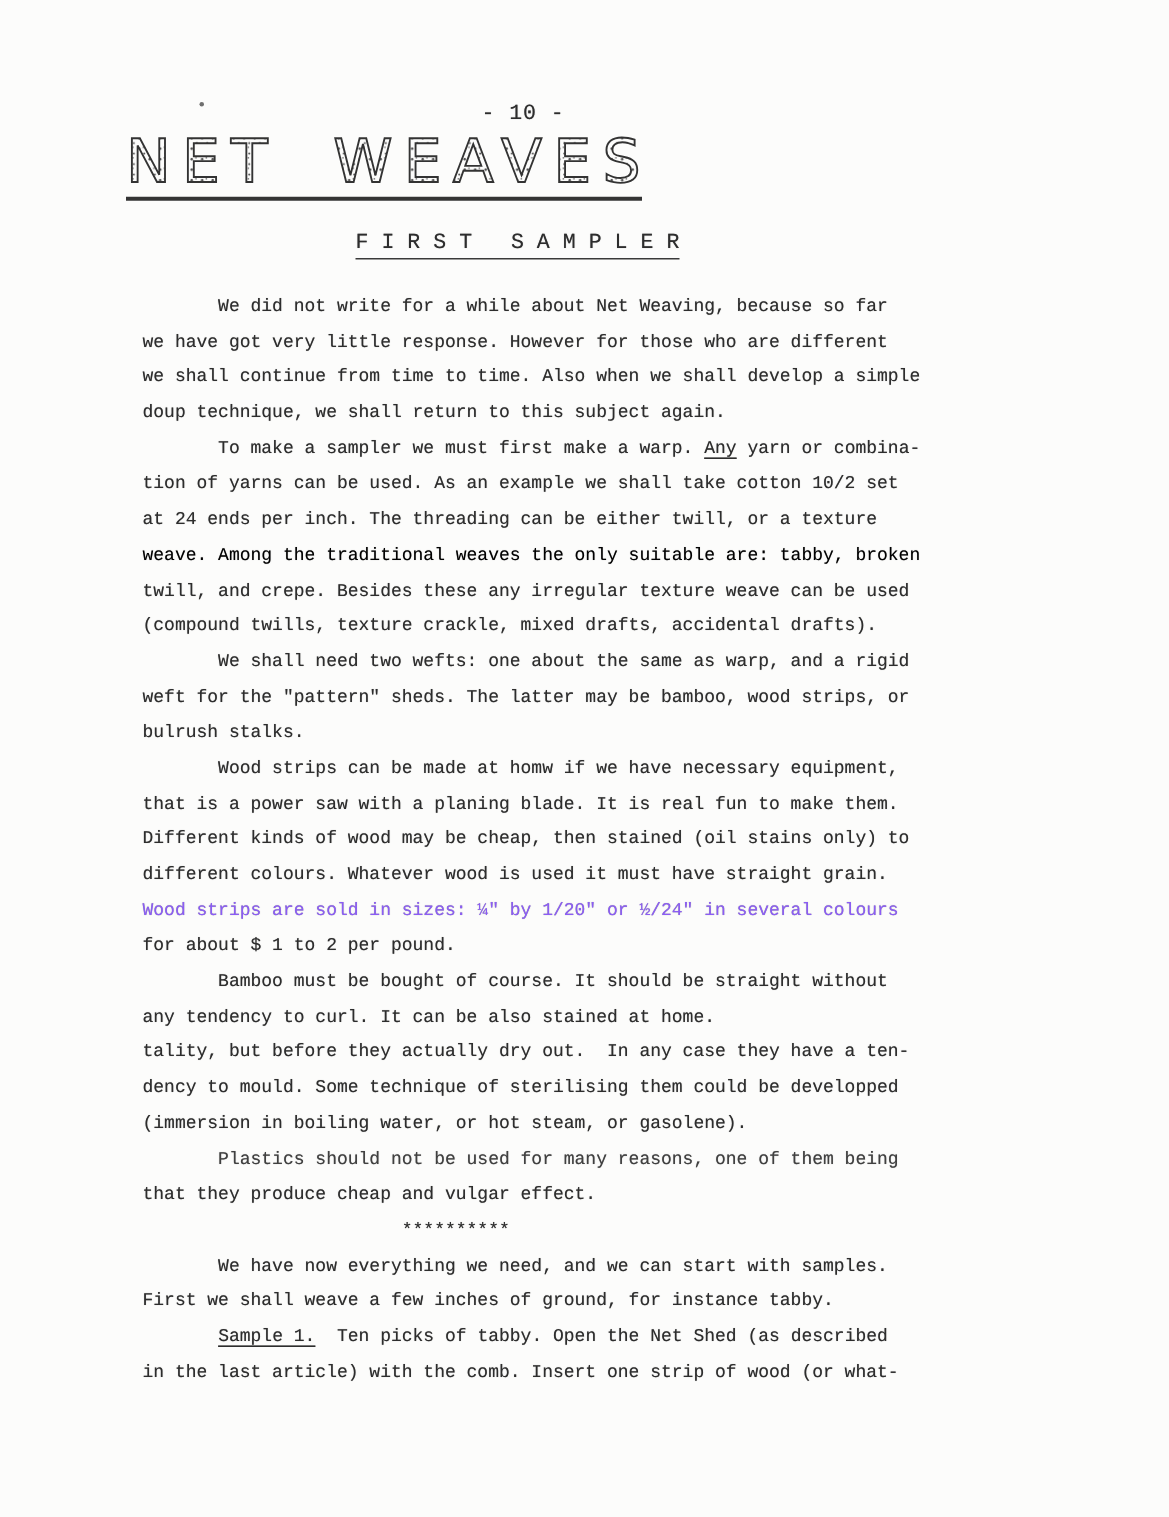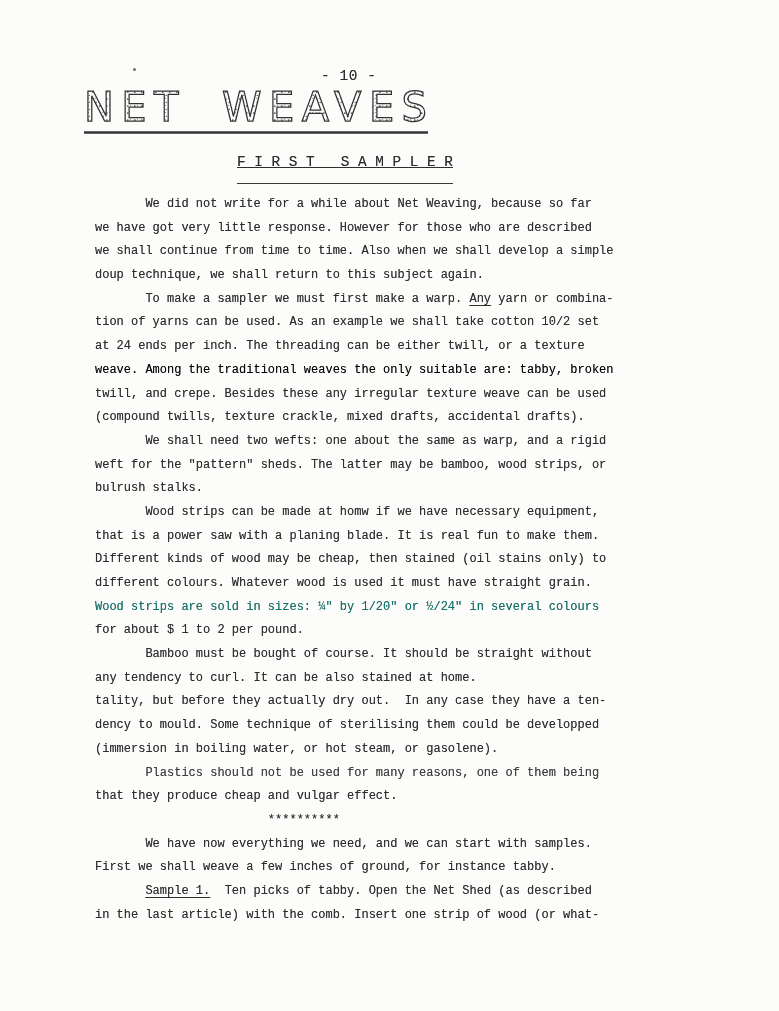--- a/index.html
+++ b/index.html
@@ -34,9 +34,8 @@
   }
   .heading .hl {
     border-bottom: 1.5px solid #3a3a3a;
-    padding-bottom: 13px;
+    padding-bottom: 2px;
     white-space: pre;
-    text-decoration: underline;
   }
 
   .bodytext {

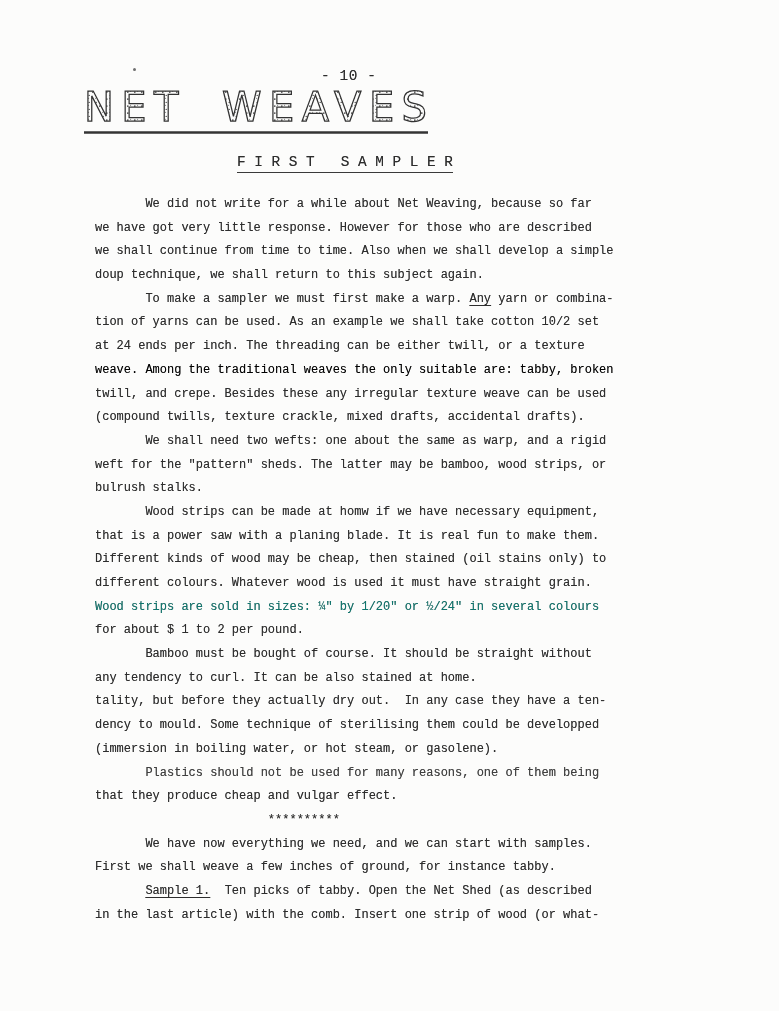--- a/index.html
+++ b/index.html
@@ -87,7 +87,7 @@
 
   <div class="bodytext" id="lines">
       <div class="line"><span>       We did not write for a while about Net Weaving, because so far</span></div>
-      <div class="line"><span>we have got very little response. However for those who are described</span></div>
+      <div class="line"><span>we have got very little response. However for those who are different</span></div>
       <div class="line"><span>we shall continue from time to time. Also when we shall develop a simple</span></div>
       <div class="line"><span>doup technique, we shall return to this subject again.</span></div>
       <div class="line"><span>       To make a sampler we must first make a warp. </span><span class="u">Any</span><span> yarn or combina-</span></div>

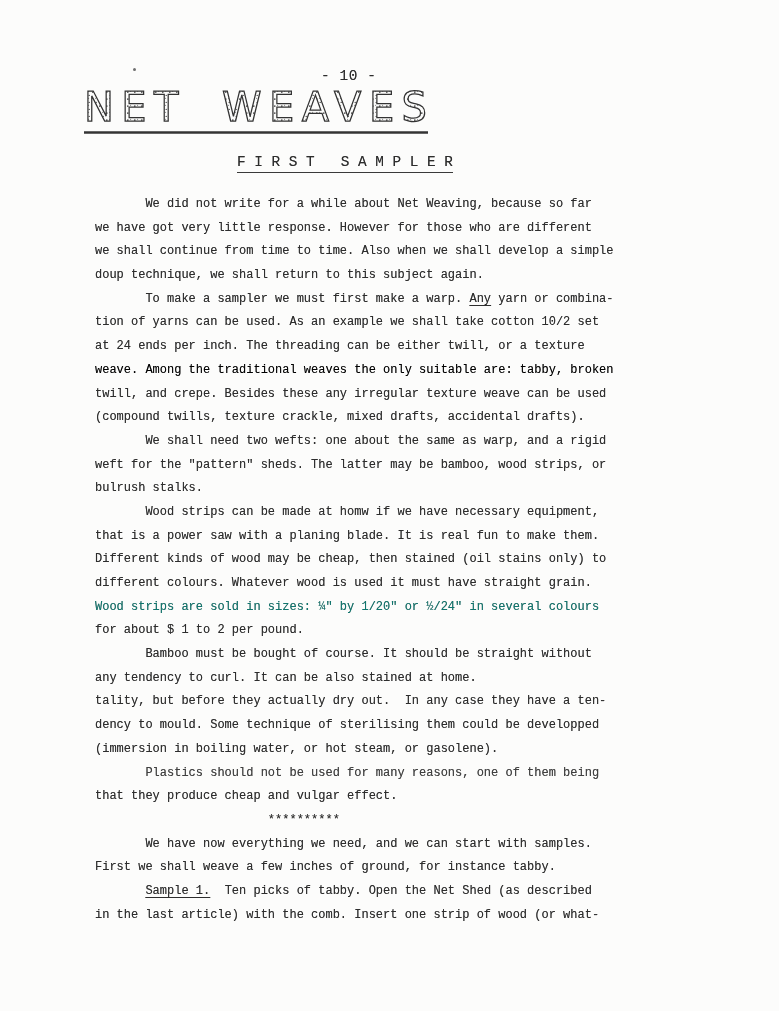--- a/index.html
+++ b/index.html
@@ -50,7 +50,7 @@
   }
   
   .line:nth-child(8)  { color: #000000; }
-  .line:nth-child(18) { color: #0f766e; }
+  .line:nth-child(18) { color: #8b5cf6; }
   .line:nth-child(25) { color: #404040; }
   .line .u {
     text-decoration: underline;

